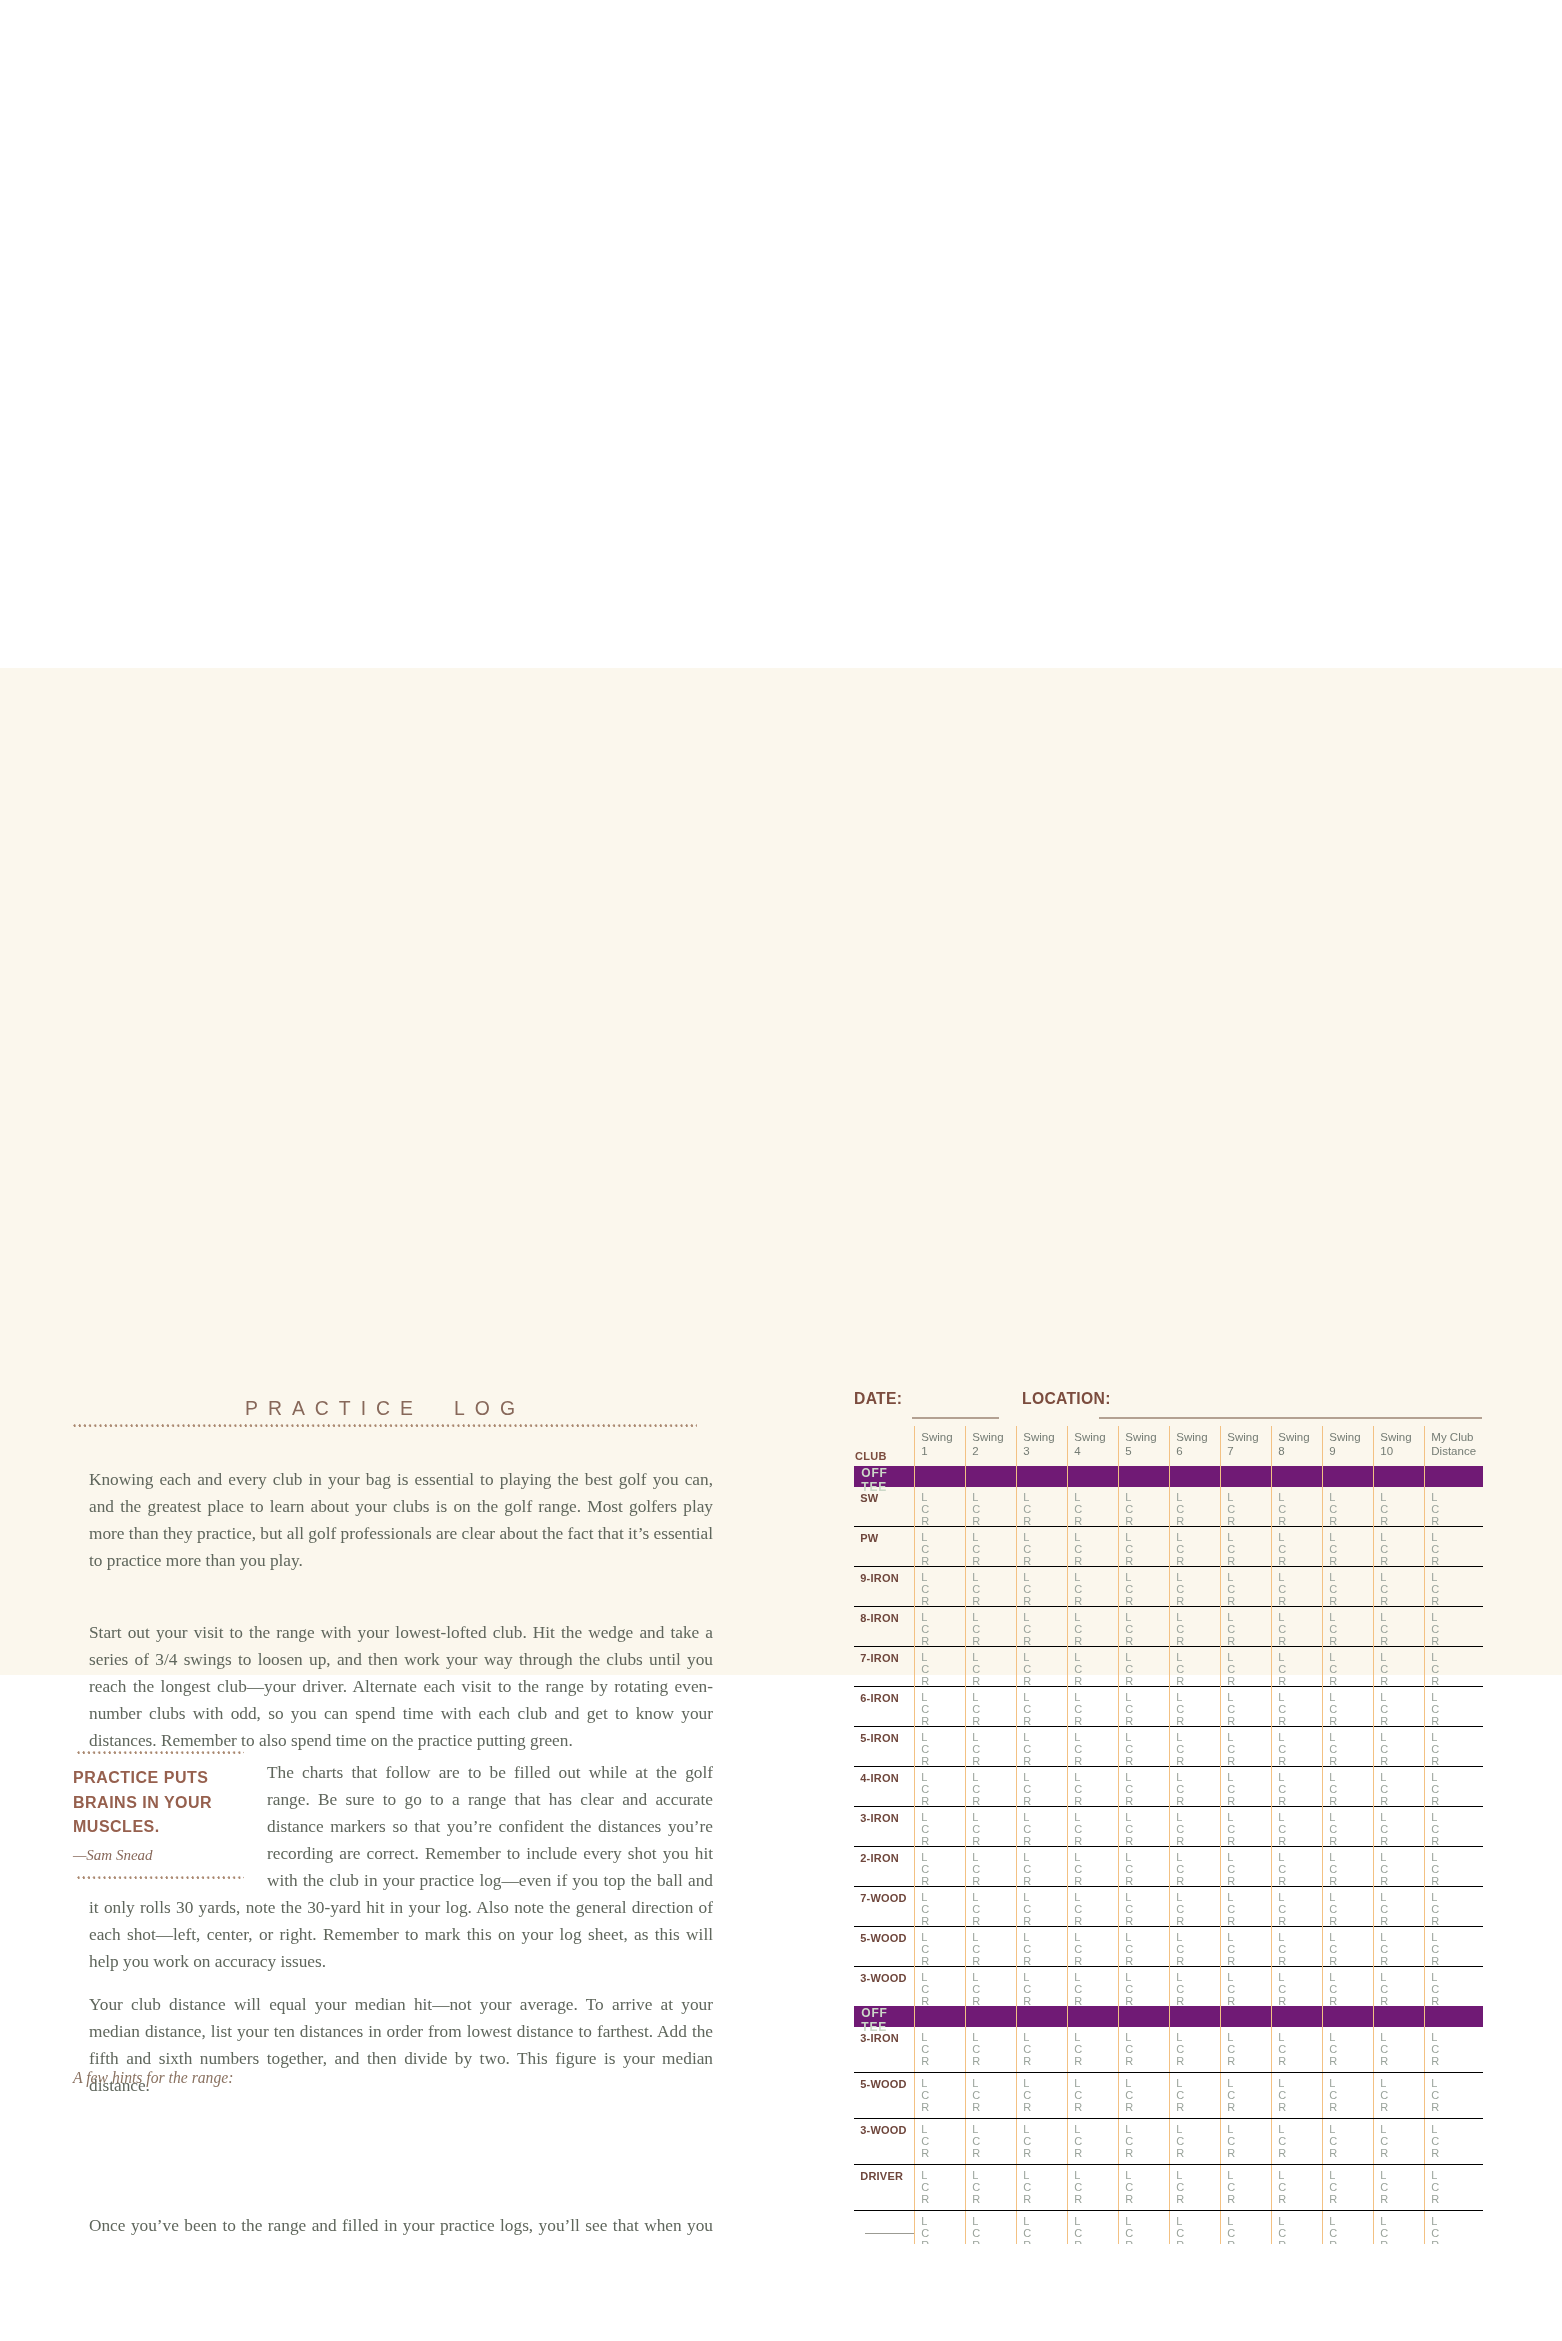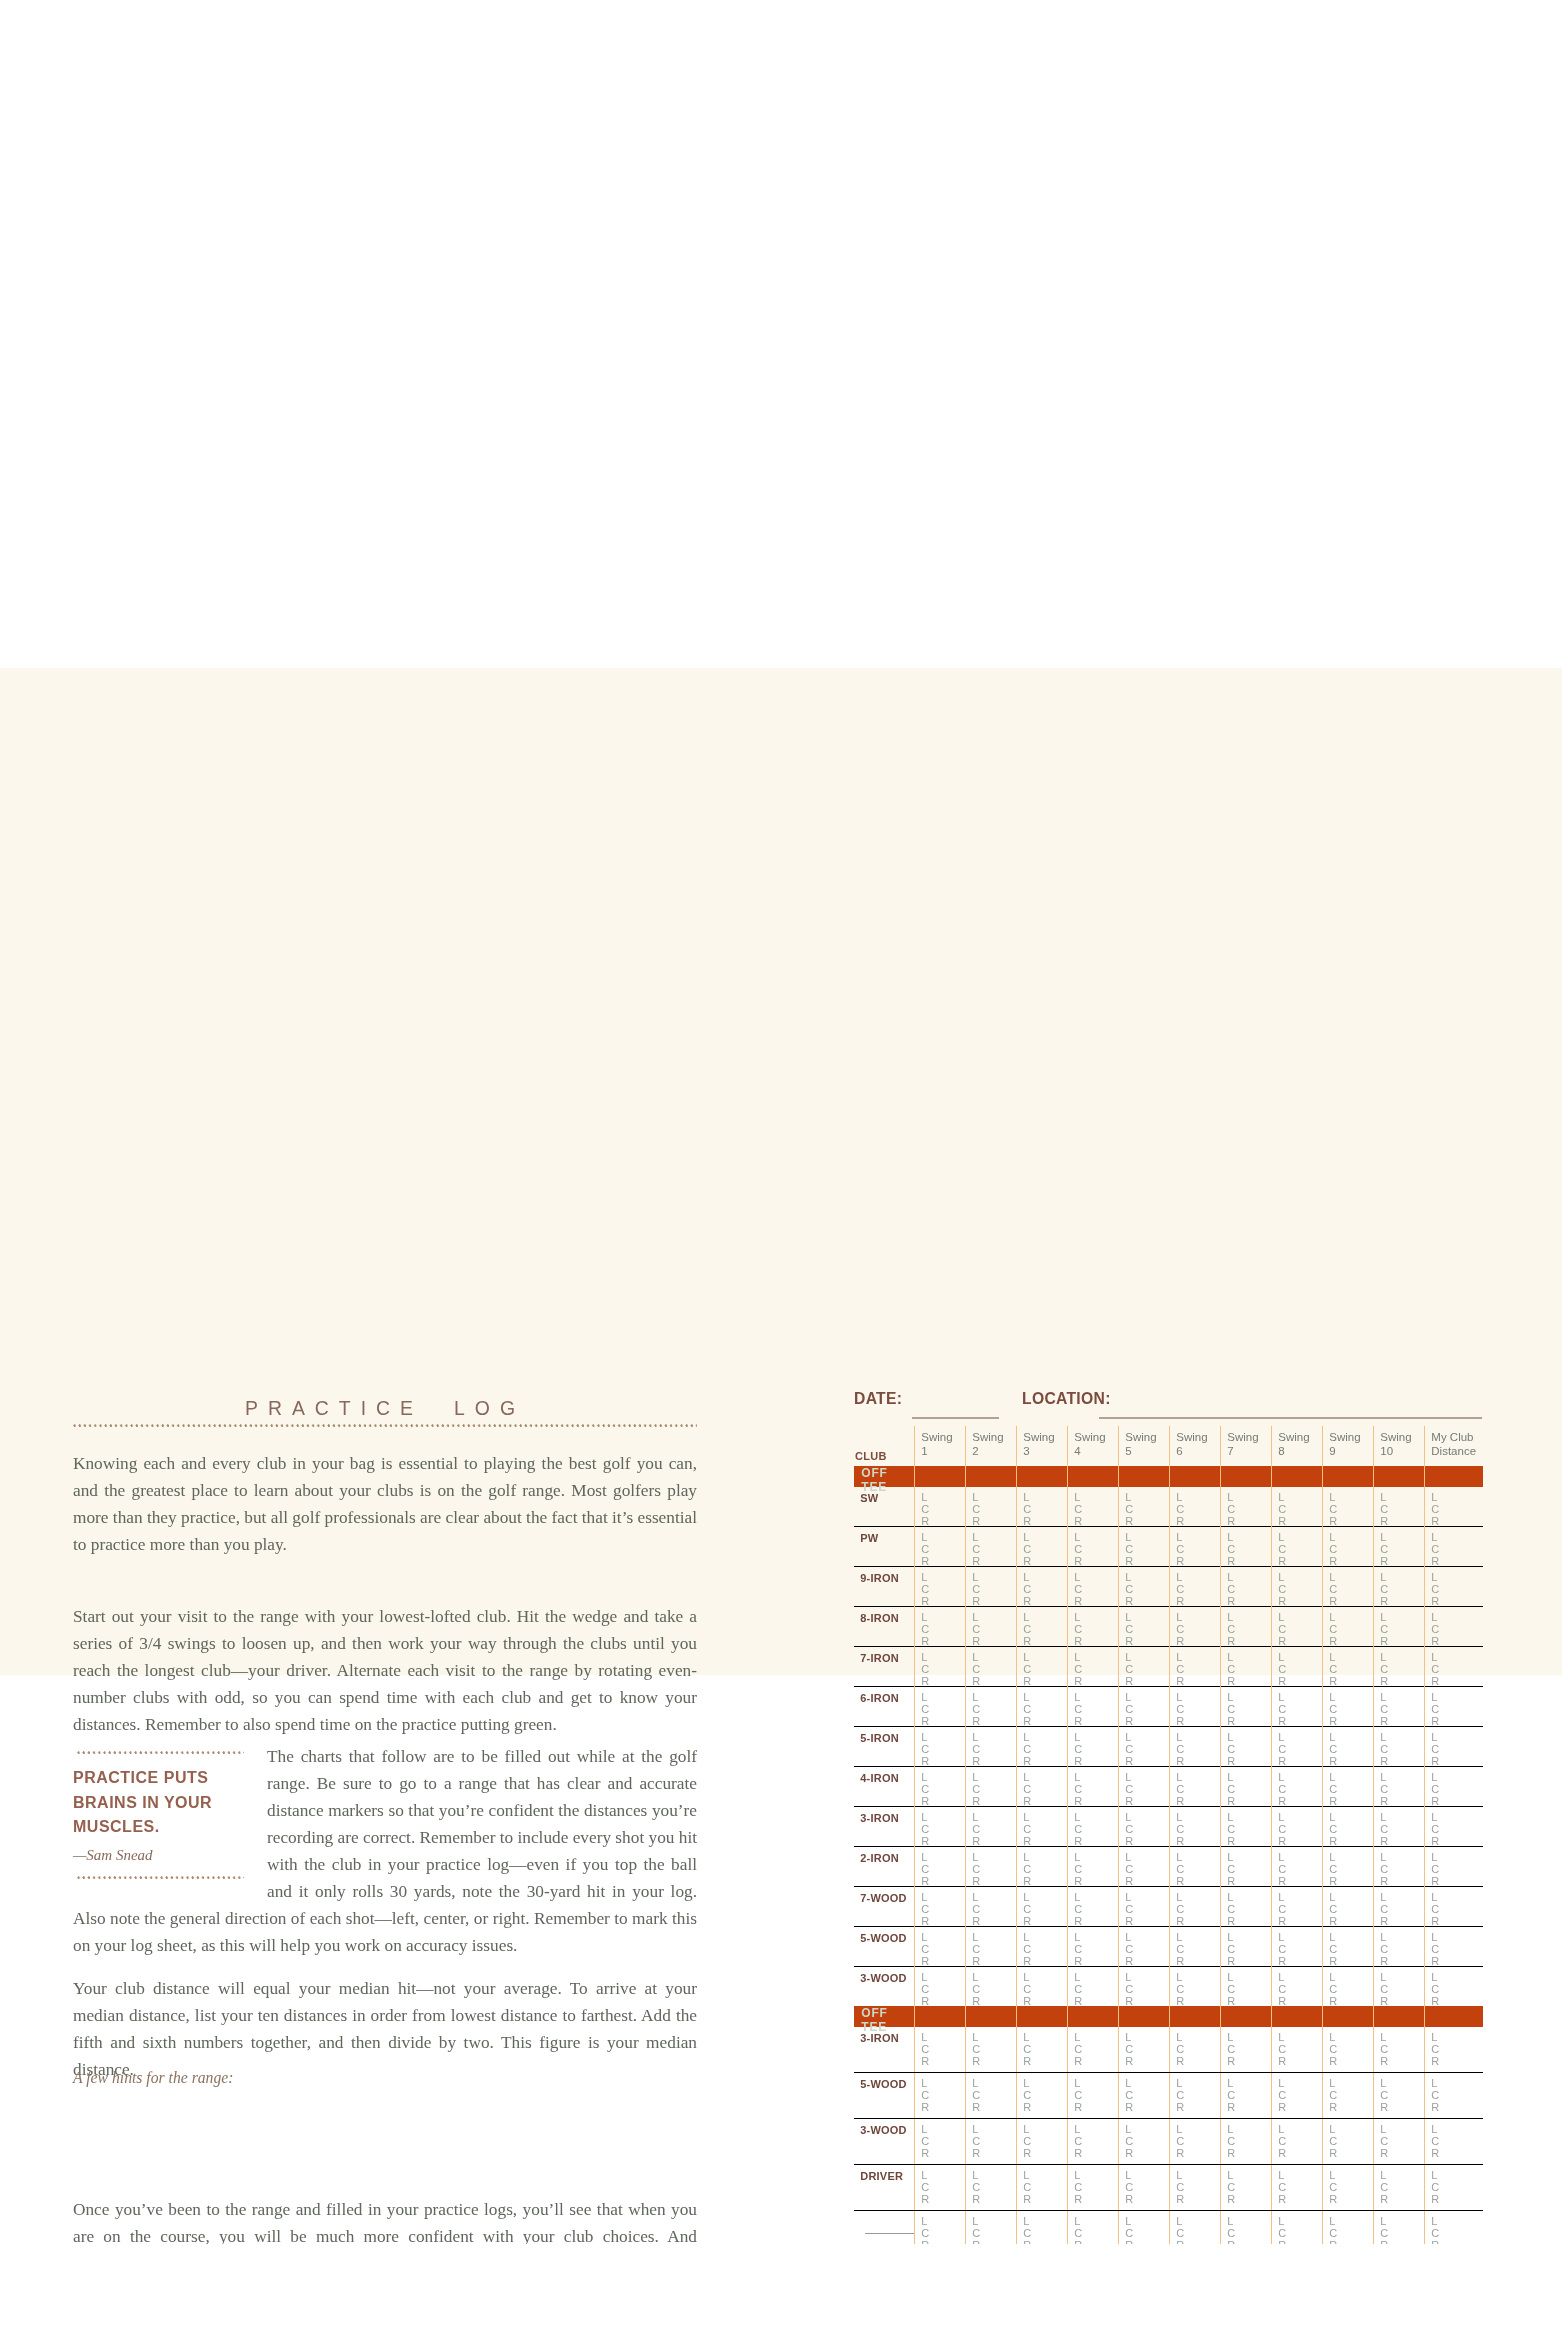--- a/index.html
+++ b/index.html
@@ -20,7 +20,7 @@
   .page-title{left:73px;top:716px;width:624px;text-align:center;
     font-size:19.4px;font-weight:500;letter-spacing:10px;word-spacing:15.7px;color:#87685A;}
   .title-rule{left:73px;top:756px;width:624px;}
-  .body{left:73px;width:624px;margin:0;text-align:justify;
+  .body{left:73px;width:624px;margin:16px;text-align:justify;
     font-family:"Liberation Serif",serif;font-size:17.3px;line-height:27px;color:#5F665C;}
   .p1{top:782px;}
   .p2{top:935px;}

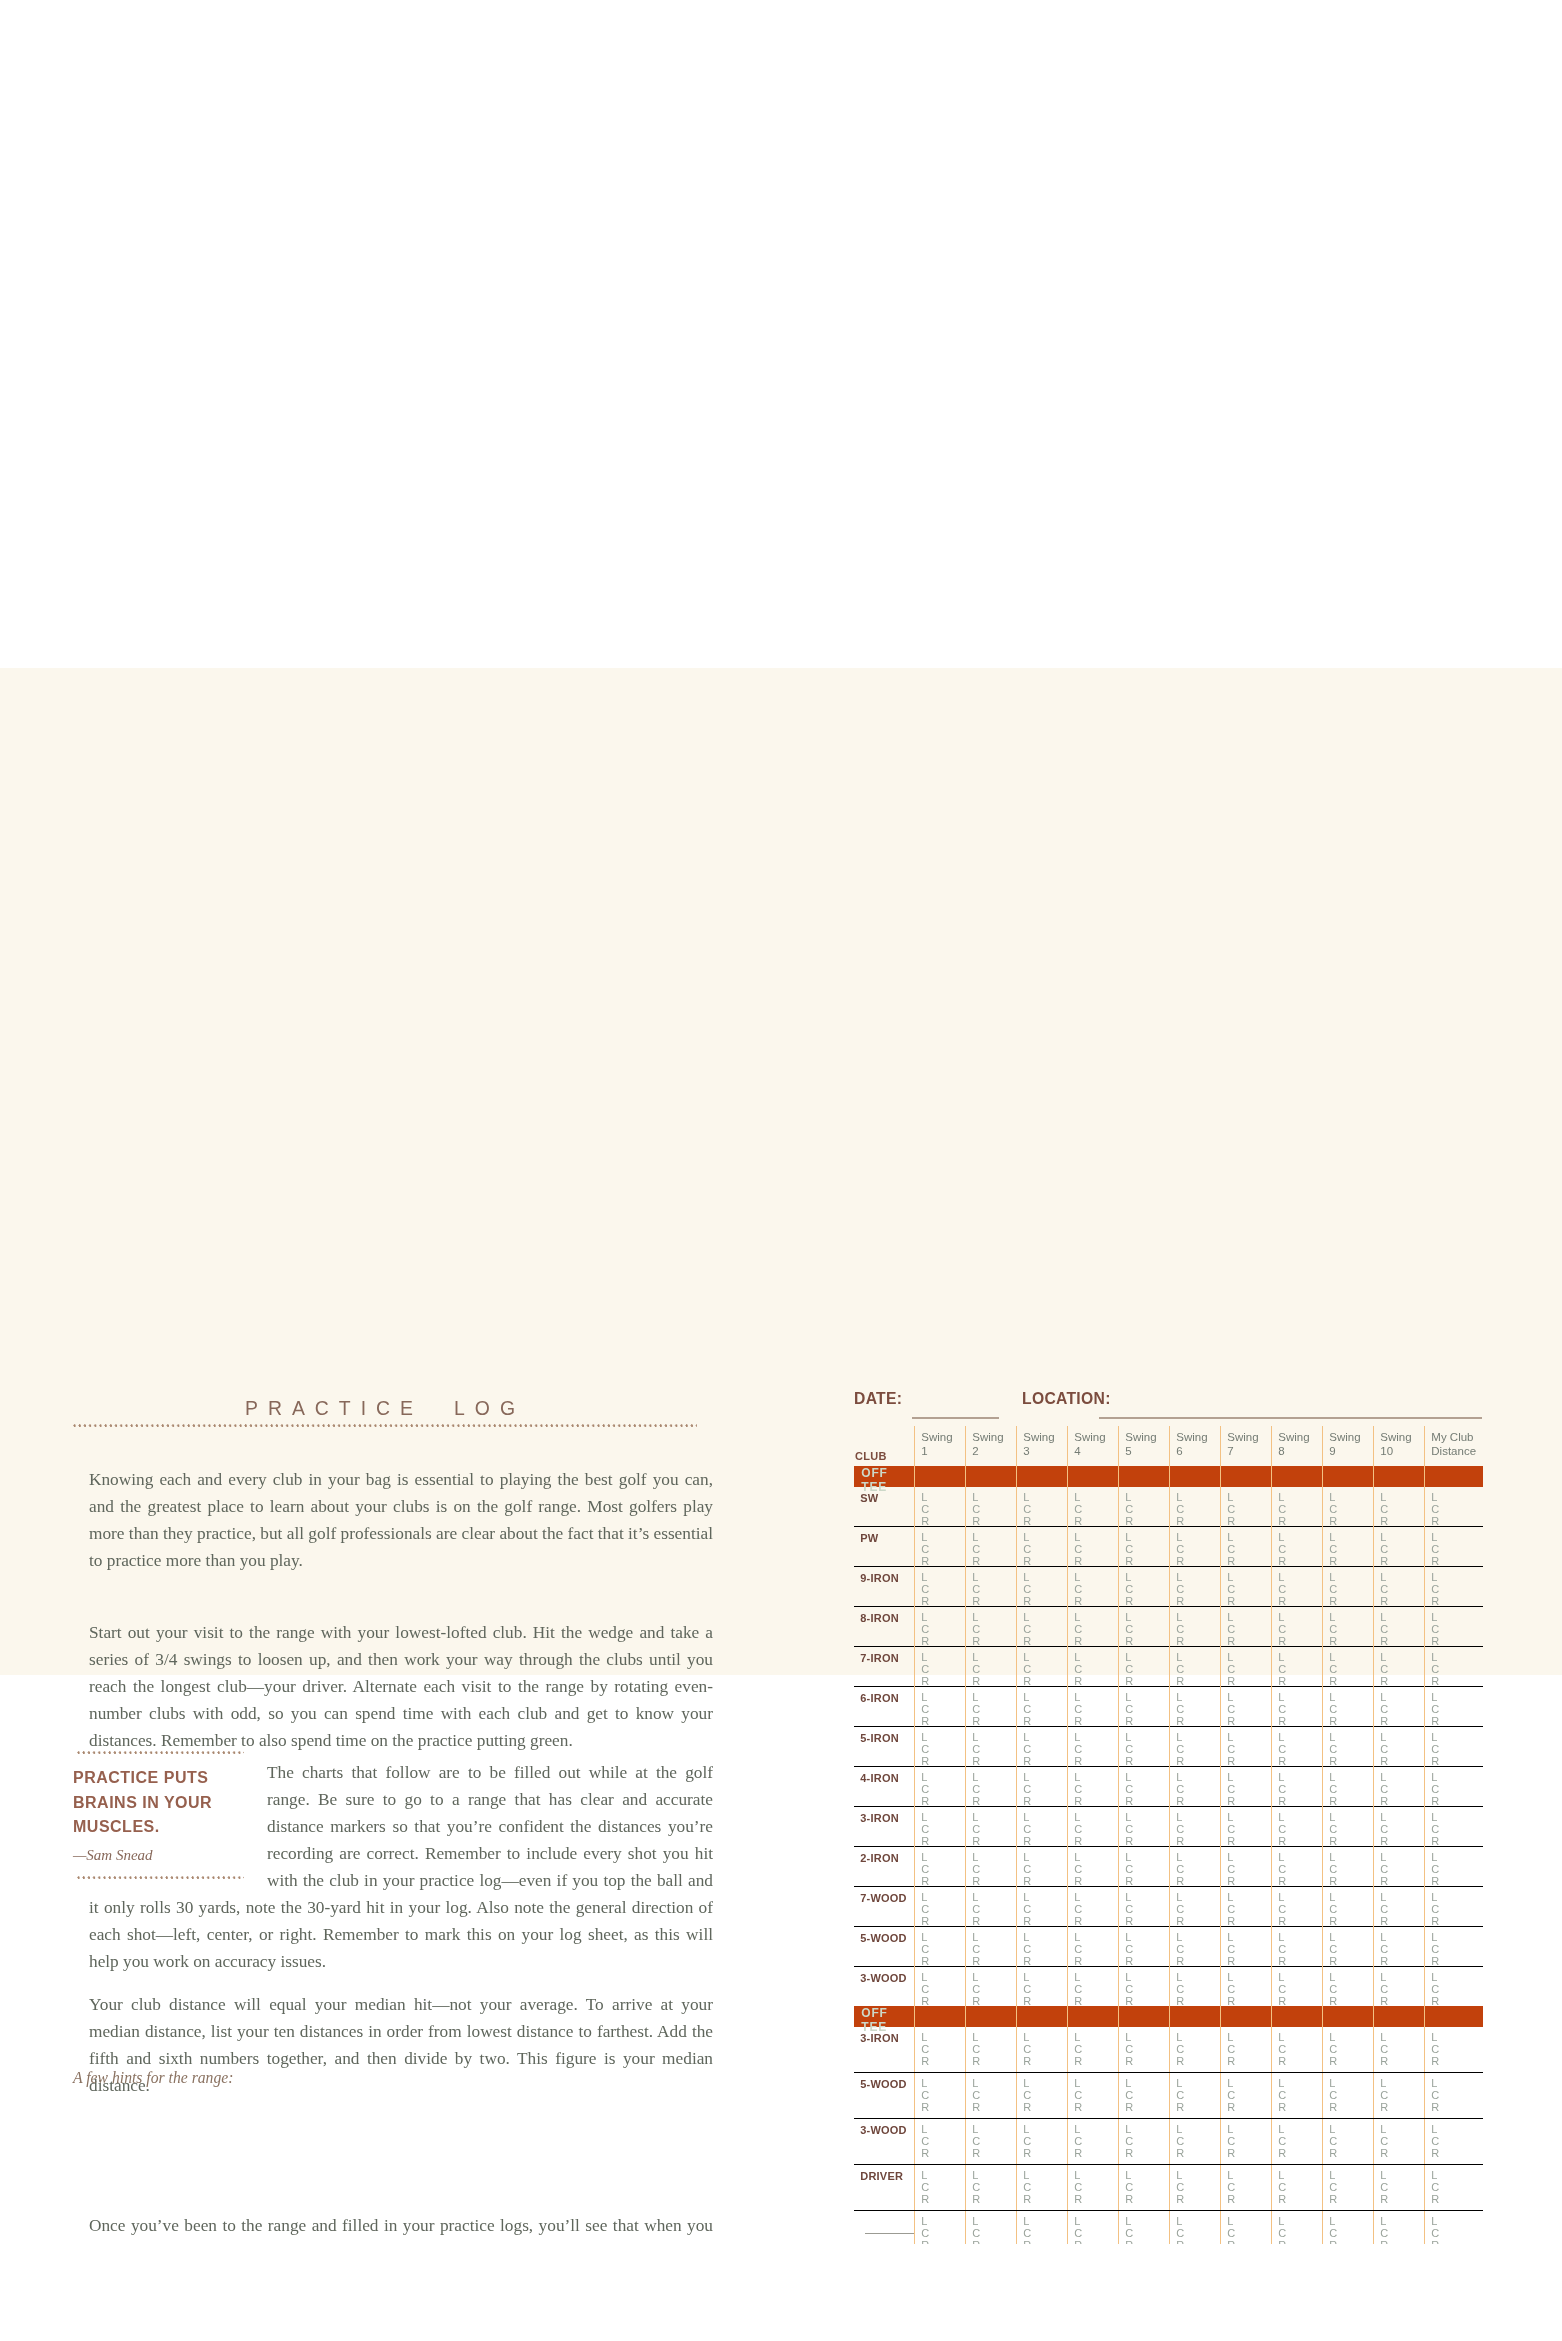--- a/index.html
+++ b/index.html
@@ -62,7 +62,7 @@
   .h-club{display:flex;align-items:flex-end;padding:0 0 4.2px 1px;
     font-size:11px;font-weight:700;color:#7B4C3E;letter-spacing:0.3px;}
   .h-swing,.h-last{padding:4.2px 3.1px 0 6.3px;font-size:11.5px;line-height:14px;color:#747C74;}
-  .trow.bar{height:21px;background:#c2410c;}
+  .trow.bar{height:21px;background:#701a75;}
   .bar-label{display:flex;align-items:center;padding-left:7.3px;
     font-size:12px;font-weight:700;letter-spacing:0.8px;color:#CCD8C8;}
   .section .trow + .trow{border-top:1px solid #000000;}

